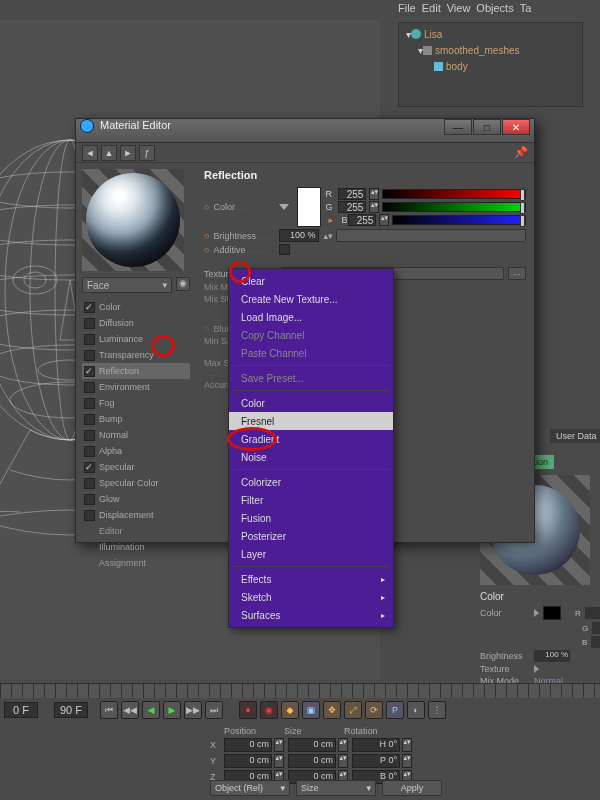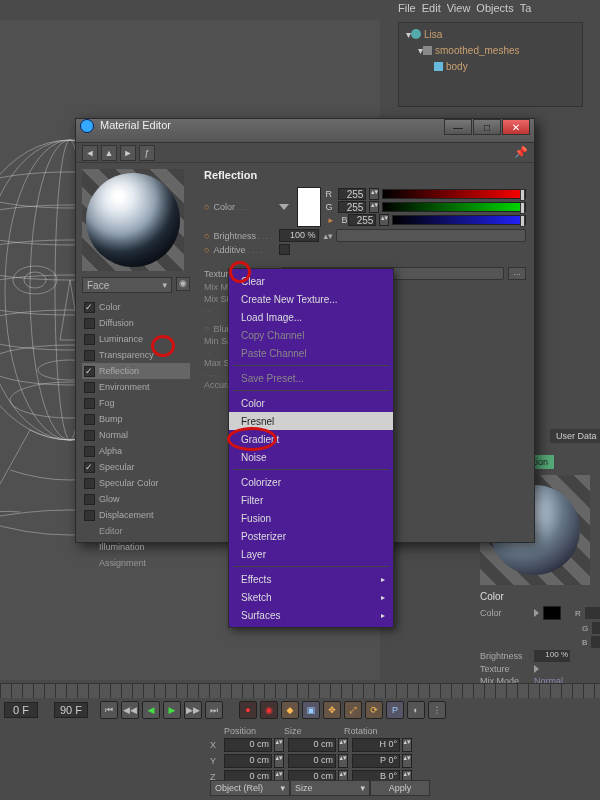--- a/index.html
+++ b/index.html
@@ -42,7 +42,7 @@
   .coord-lbl { width: 14px; font-size: 9px; color: #aaa; }
   .coord-fld { width: 48px; height: 14px; background: #333; border: 1px solid #222; color: #ccc; font-size: 9px; text-align: right; padding-right: 2px; margin-right: 2px; }
   .spin { width: 10px; height: 14px; background: #555; border: 1px solid #222; font-size: 7px; color: #ccc; text-align: center; line-height: 6px; margin-right: 4px; }
-  .objrel { position: absolute; left: 210px; top: 58px; display: flex; align-items: center; }
+  .objrel { position: absolute; left: 210px; top: 58px; display: flex; gap: 6px; align-items: center; }
   .drop { background: #555; border: 1px solid #333; height: 16px; width: 80px; font-size: 9px; color: #ccc; padding: 0 4px; display: flex; align-items: center; justify-content: space-between; }
   .applybtn { background: #555; border: 1px solid #333; height: 16px; width: 60px; font-size: 9px; color: #ccc; text-align: center; line-height: 14px; }
 

